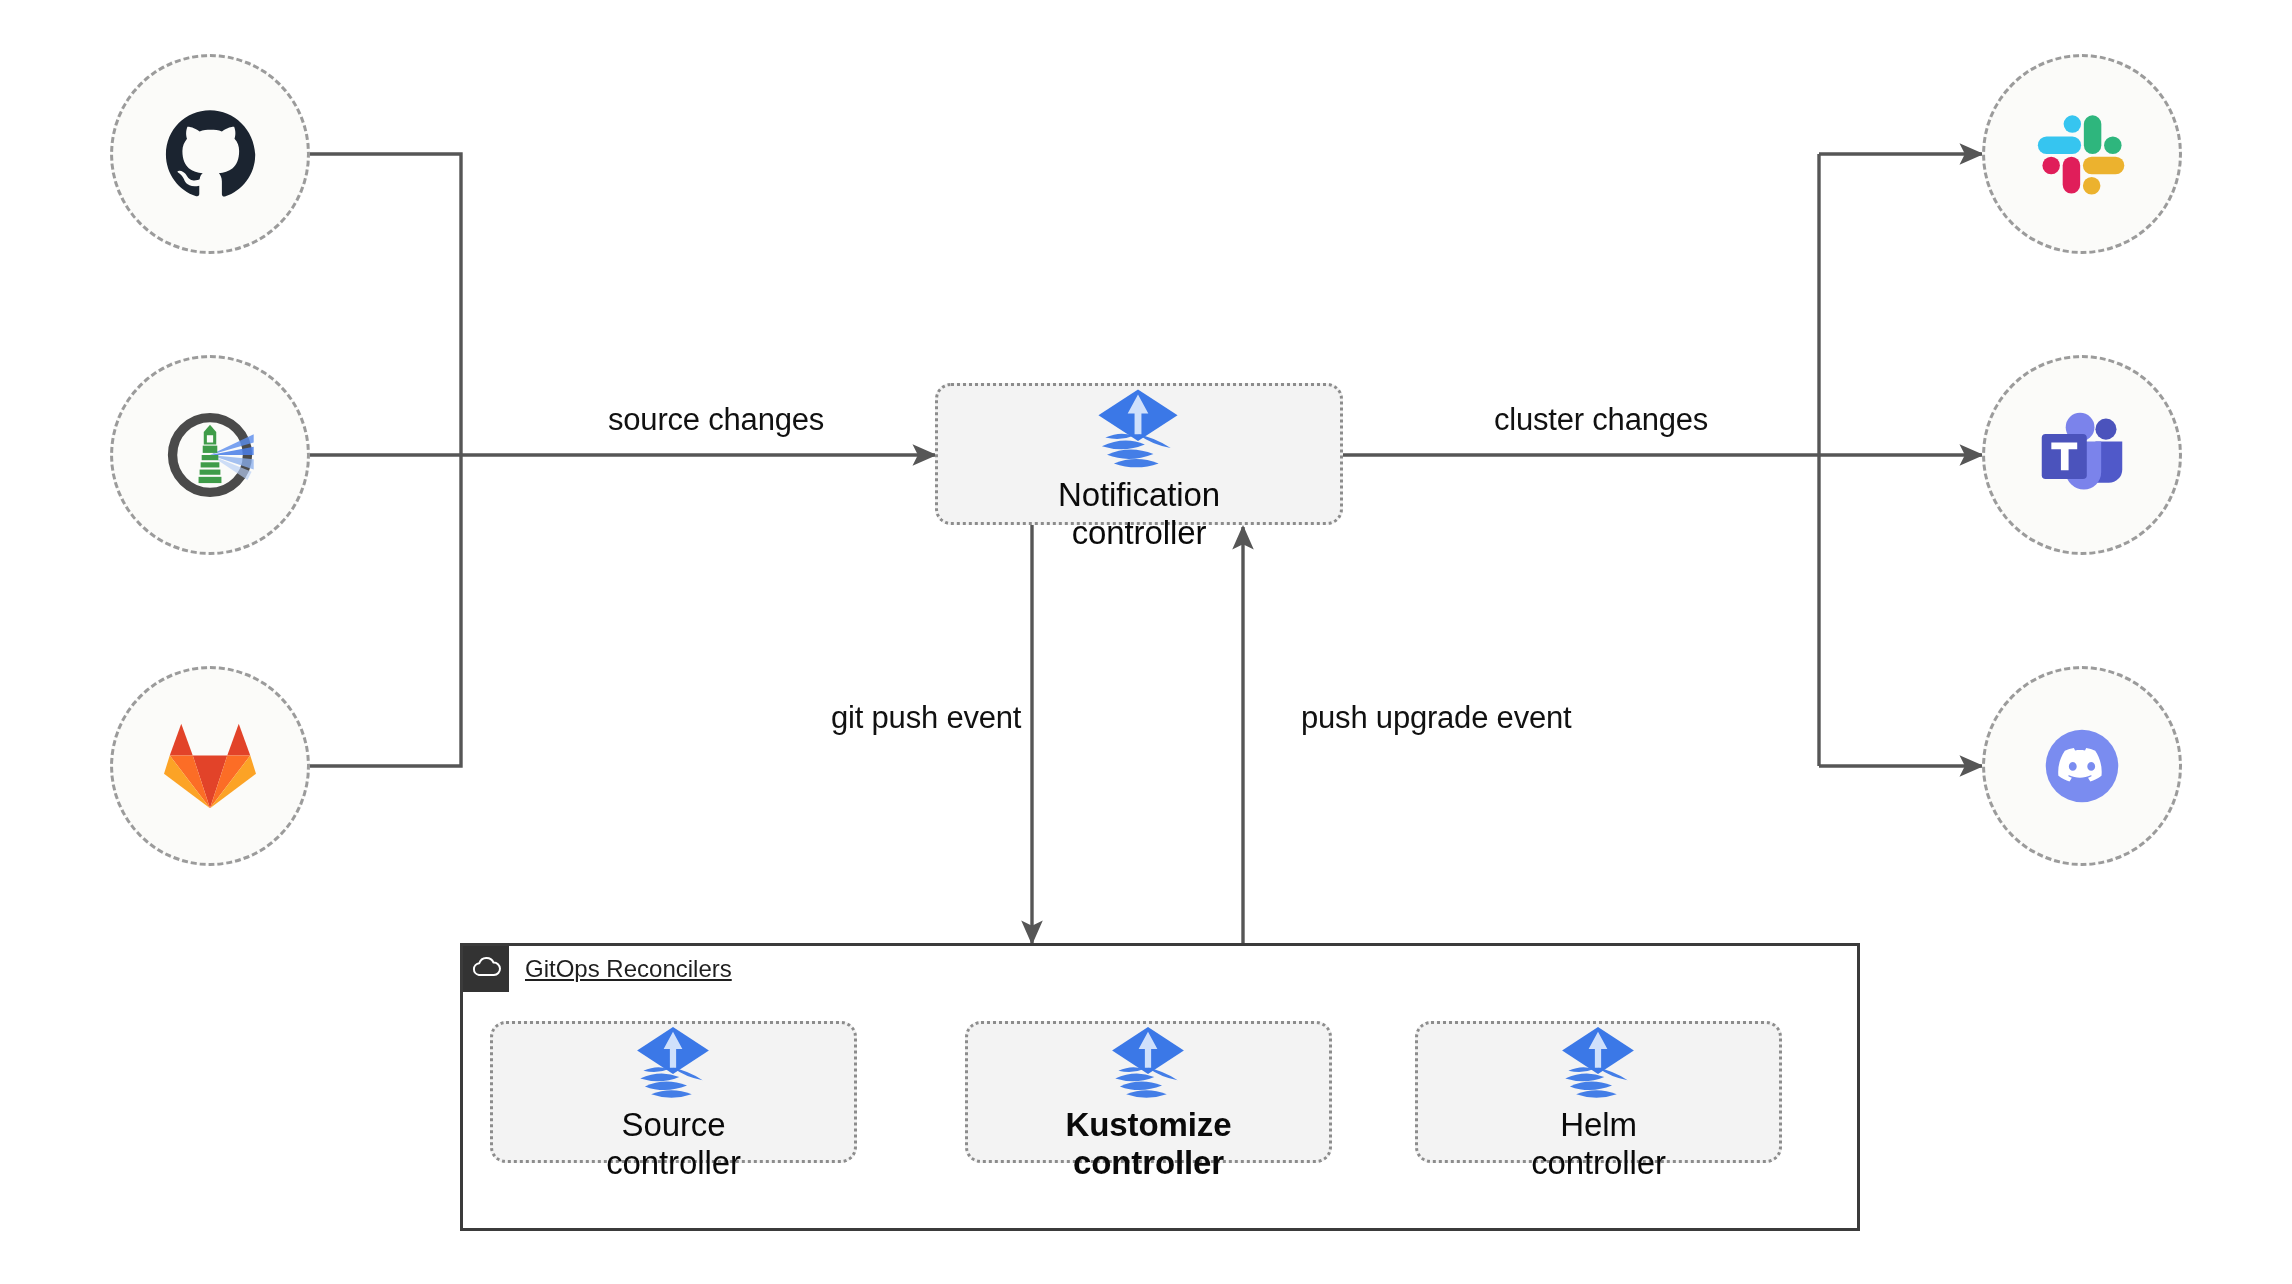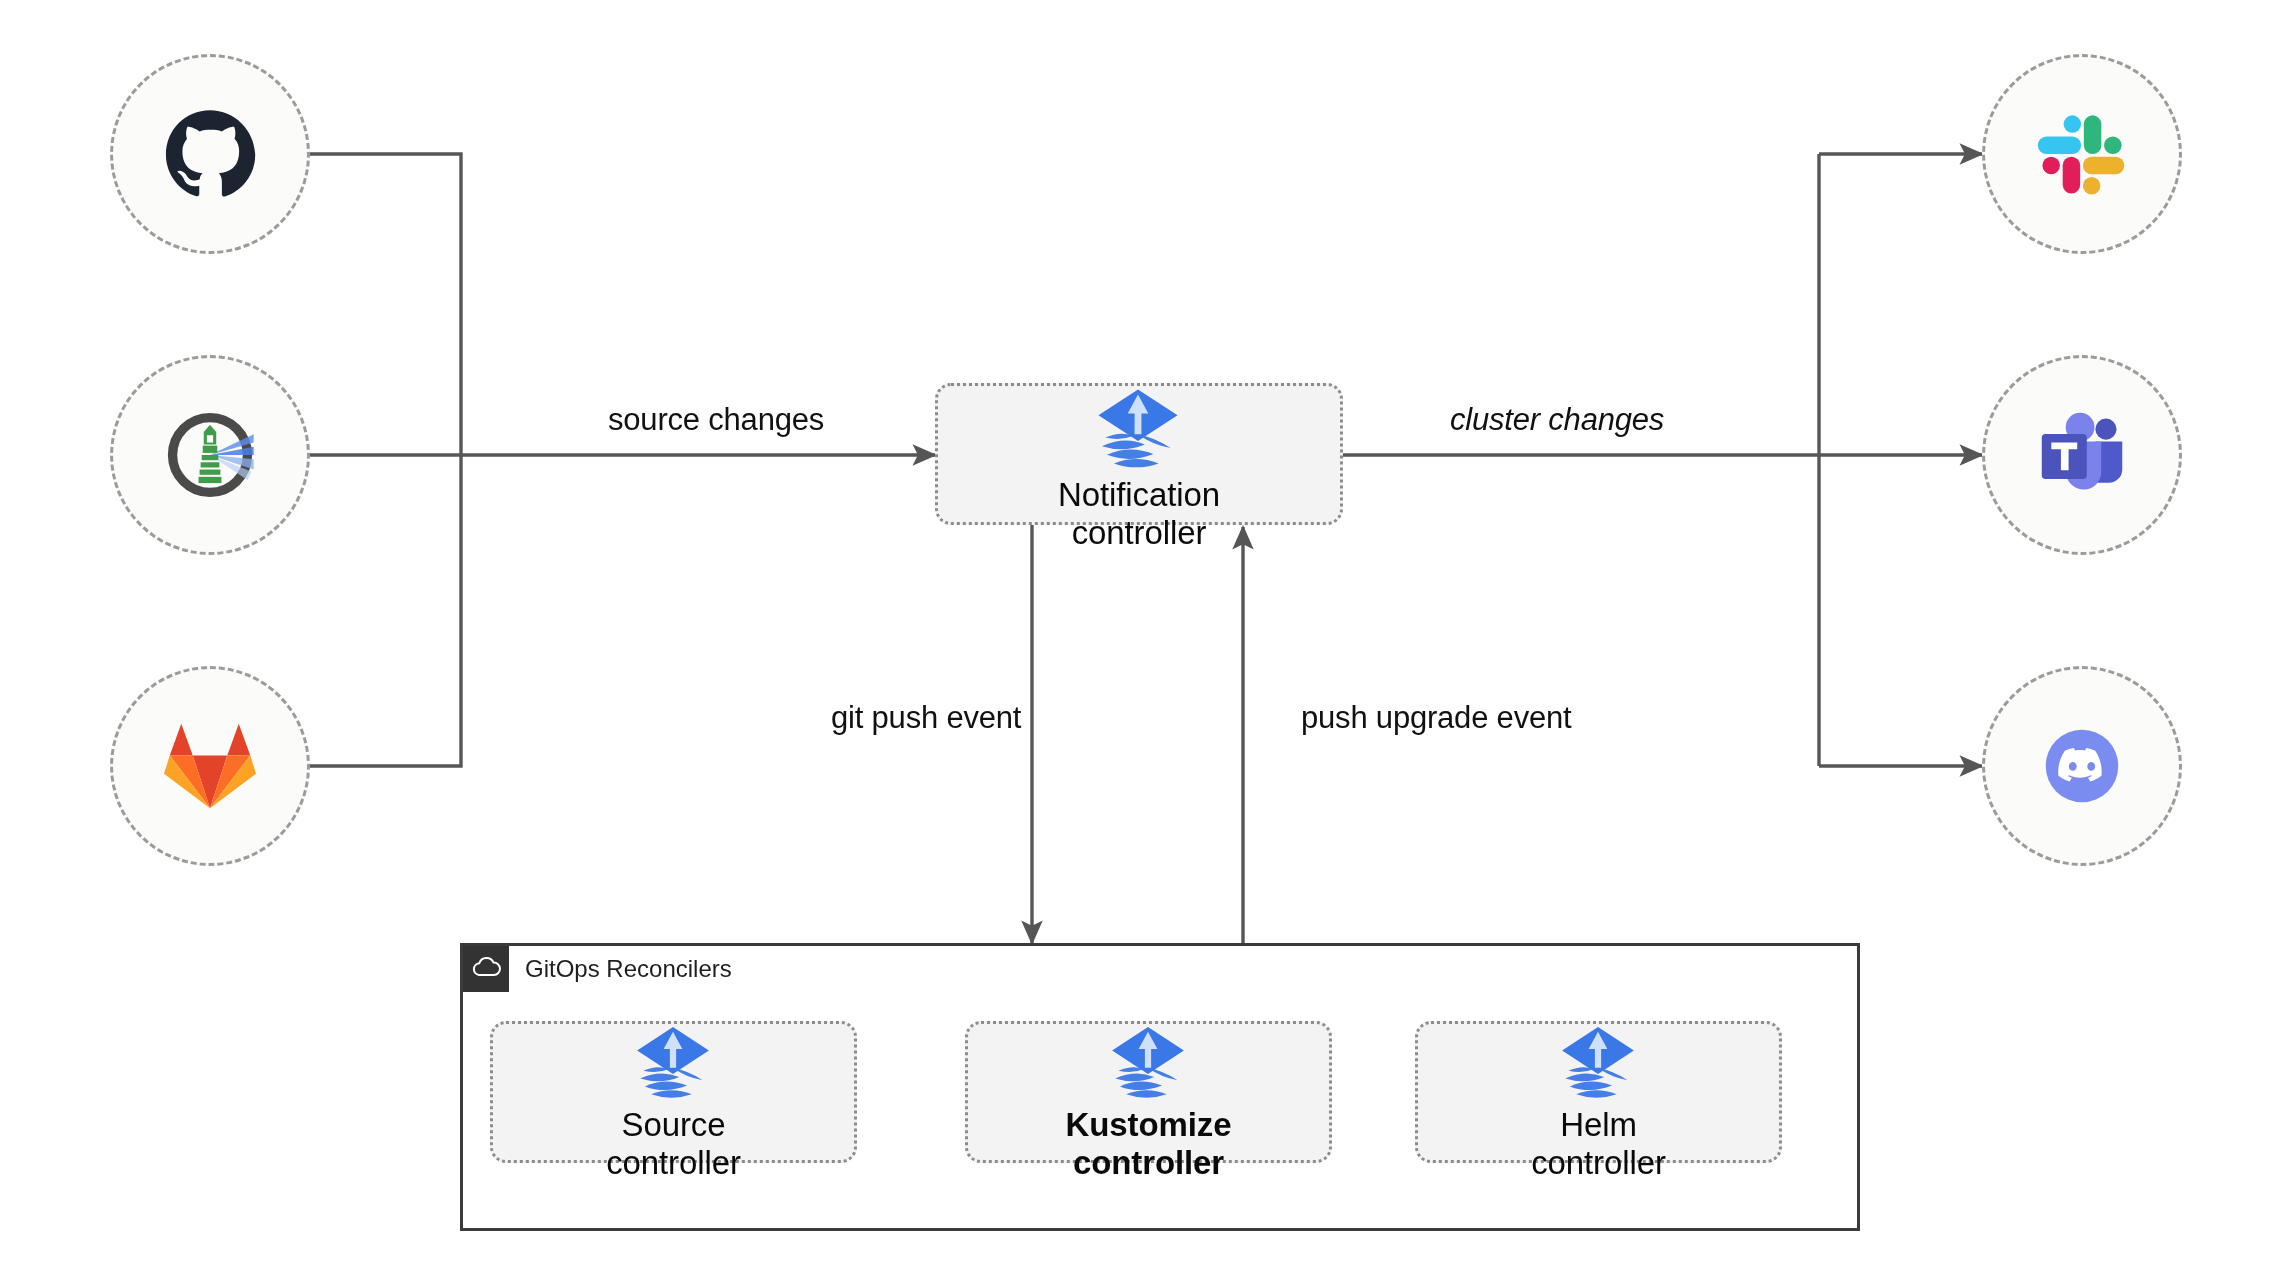--- a/index.html
+++ b/index.html
@@ -329,7 +329,7 @@
 
   <div class="edge-label" style="left:580px; top:402px;">source changes</div>
 
-  <div class="edge-label" style="left:1422px; top:402px;font-style:italic;">cluster changes</div>
+  <div class="edge-label" style="left:1466px; top:402px;">cluster changes</div>
 
   <div class="edge-label" style="left:803px; top:700px;">git push event</div>
 

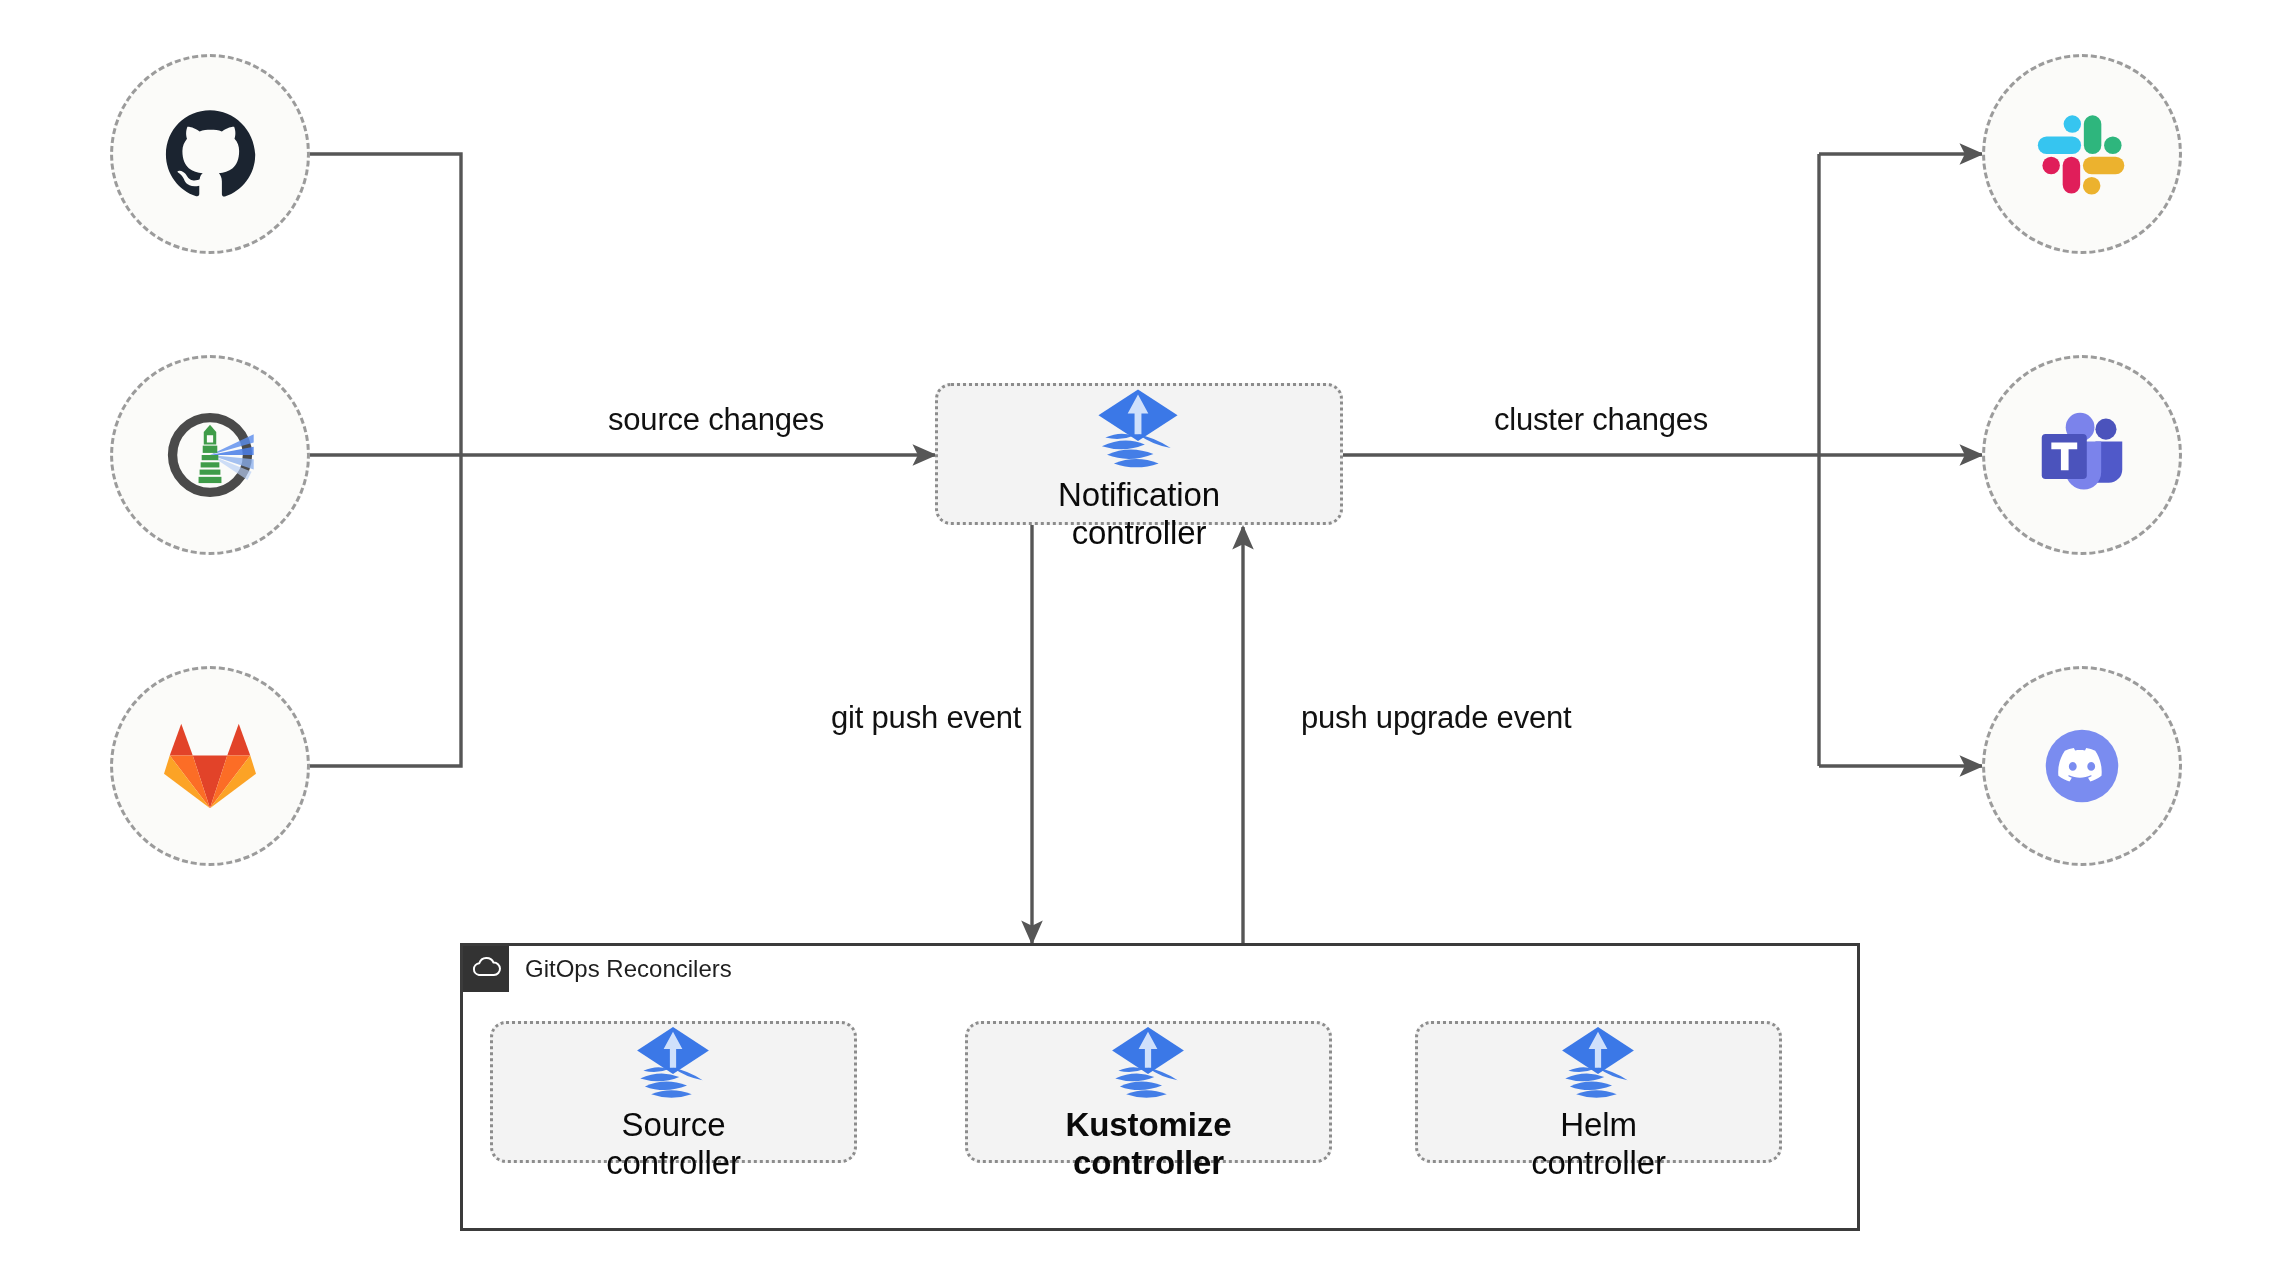--- a/index.html
+++ b/index.html
@@ -96,6 +96,7 @@
     font-size: 24px;
     color: #1f1f1f;
     line-height: 34px;
+    text-decoration: underline;
   }
 
   

